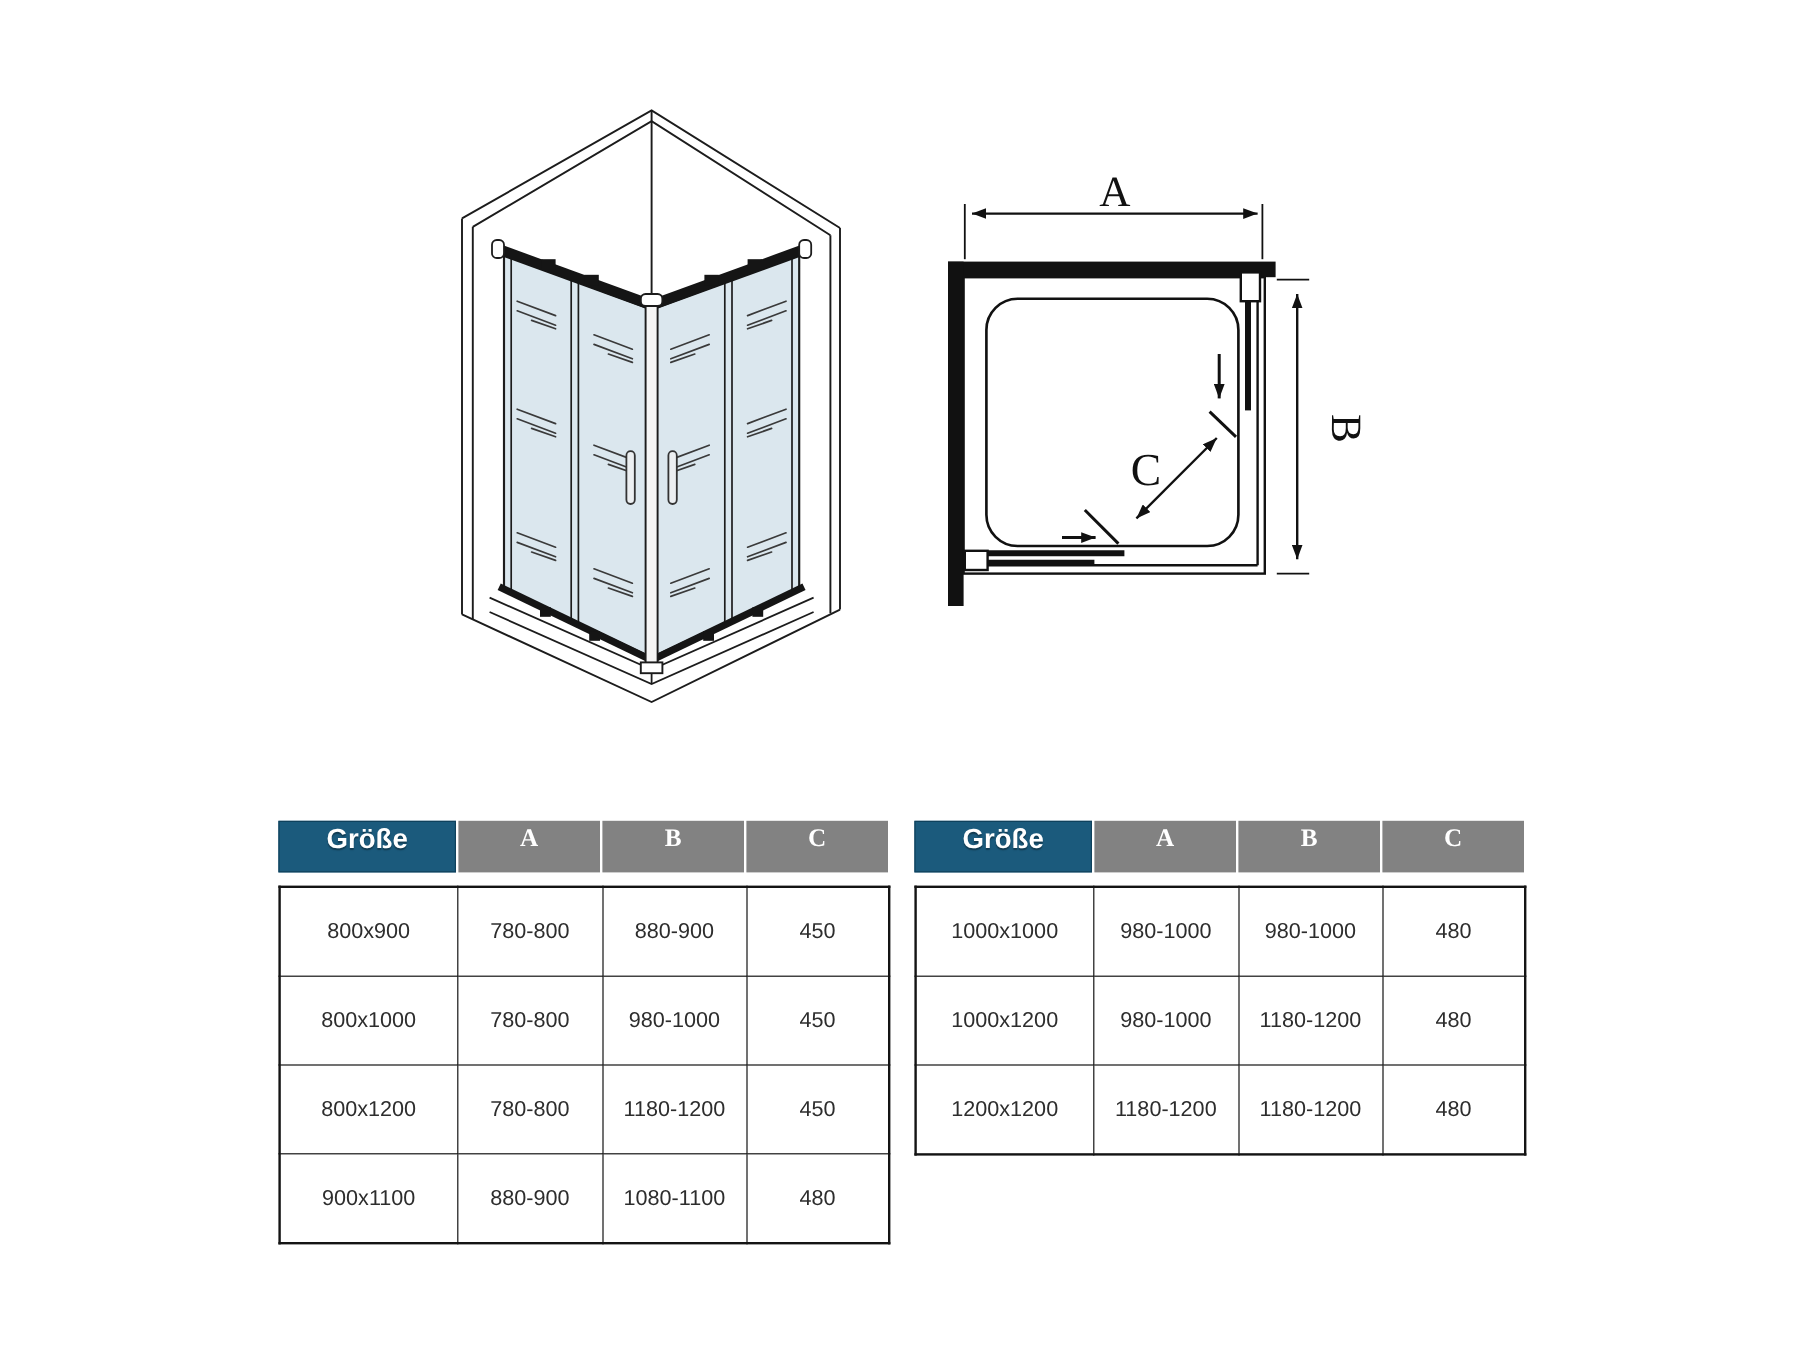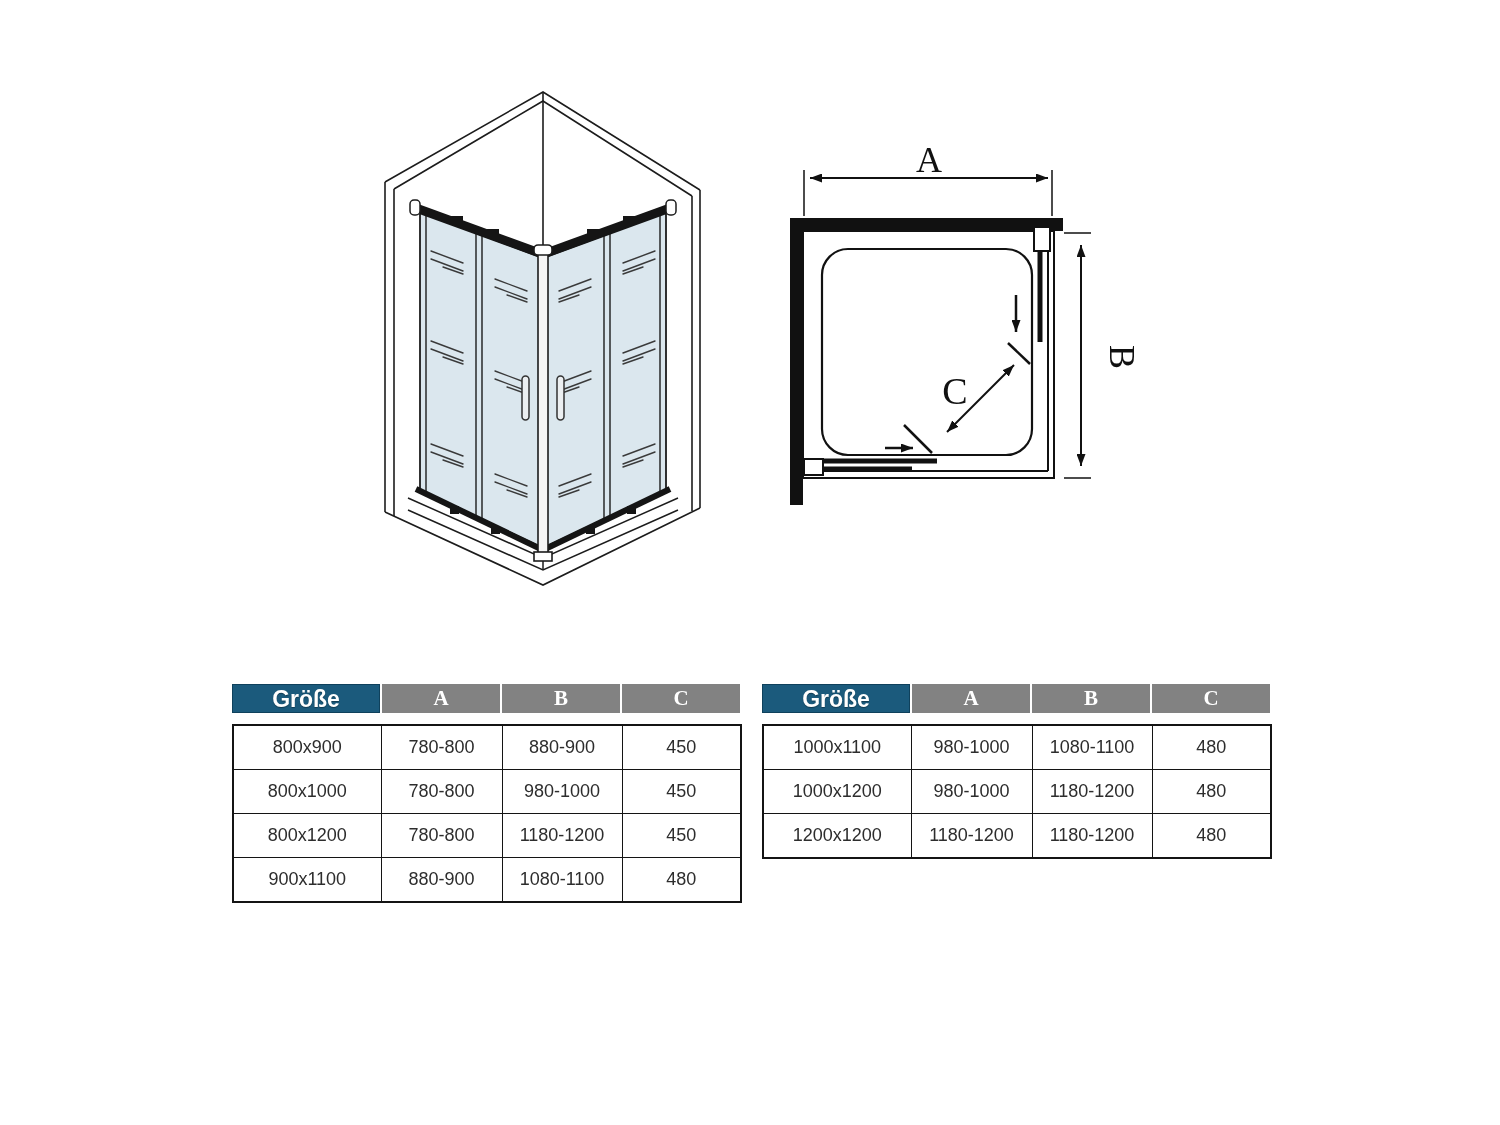--- a/index.html
+++ b/index.html
@@ -13,7 +13,7 @@
   #table-left{left:232px;}
   #table-right{left:762px;}
 
-  .thead{display:flex;height:29px;margin-bottom:11px;}
+  .thead{display:flex;height:43px;margin-bottom:11px;}
   .th{color:#ffffff;text-align:center;box-sizing:border-box;}
   .th-size{width:148px;line-height:29px;font-weight:700;font-size:23px;
            font-family:"Liberation Sans",sans-serif;

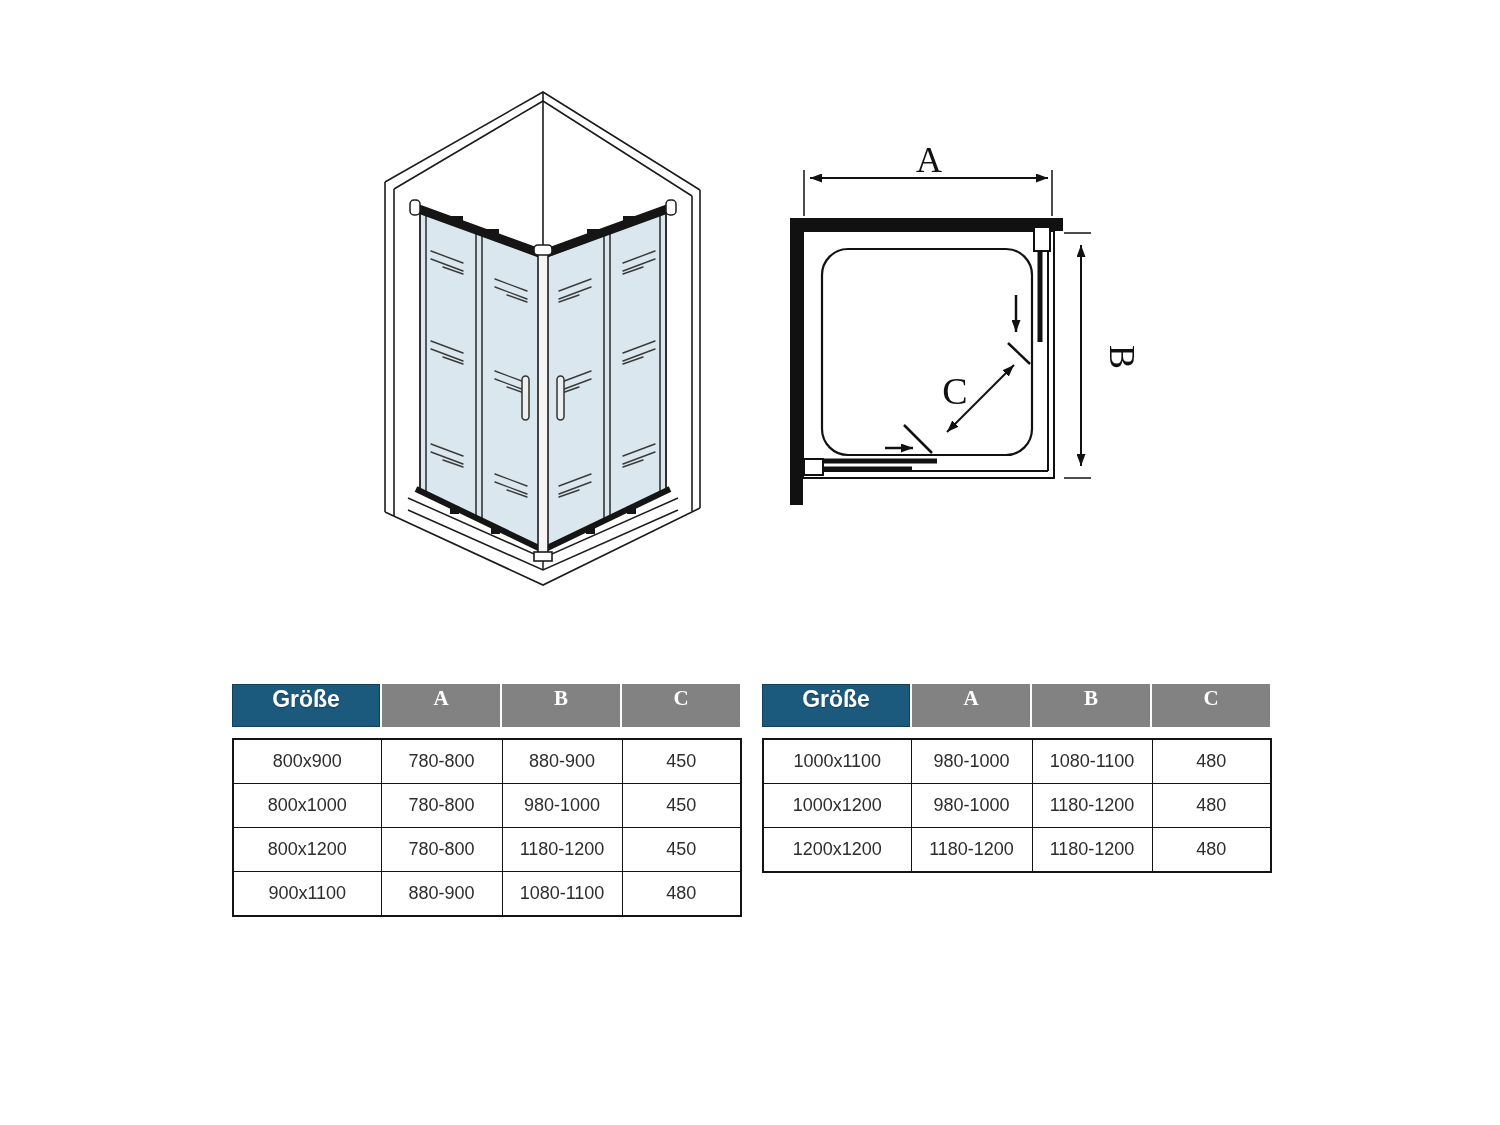--- a/index.html
+++ b/index.html
@@ -24,7 +24,7 @@
   table.size-body{border-collapse:collapse;table-layout:fixed;width:508px;
                   border:2px solid #141414;background:#ffffff;}
   table.size-body td{border:1.5px solid #141414;height:43px;text-align:center;
-                     vertical-align:middle;font-size:18px;color:#2d2d2d;padding:0;
+                     vertical-align:middle;font-size:18px;color:#2d2d2d;padding:15px;
                      font-family:"Liberation Sans",sans-serif;}
 </style>
 </head>

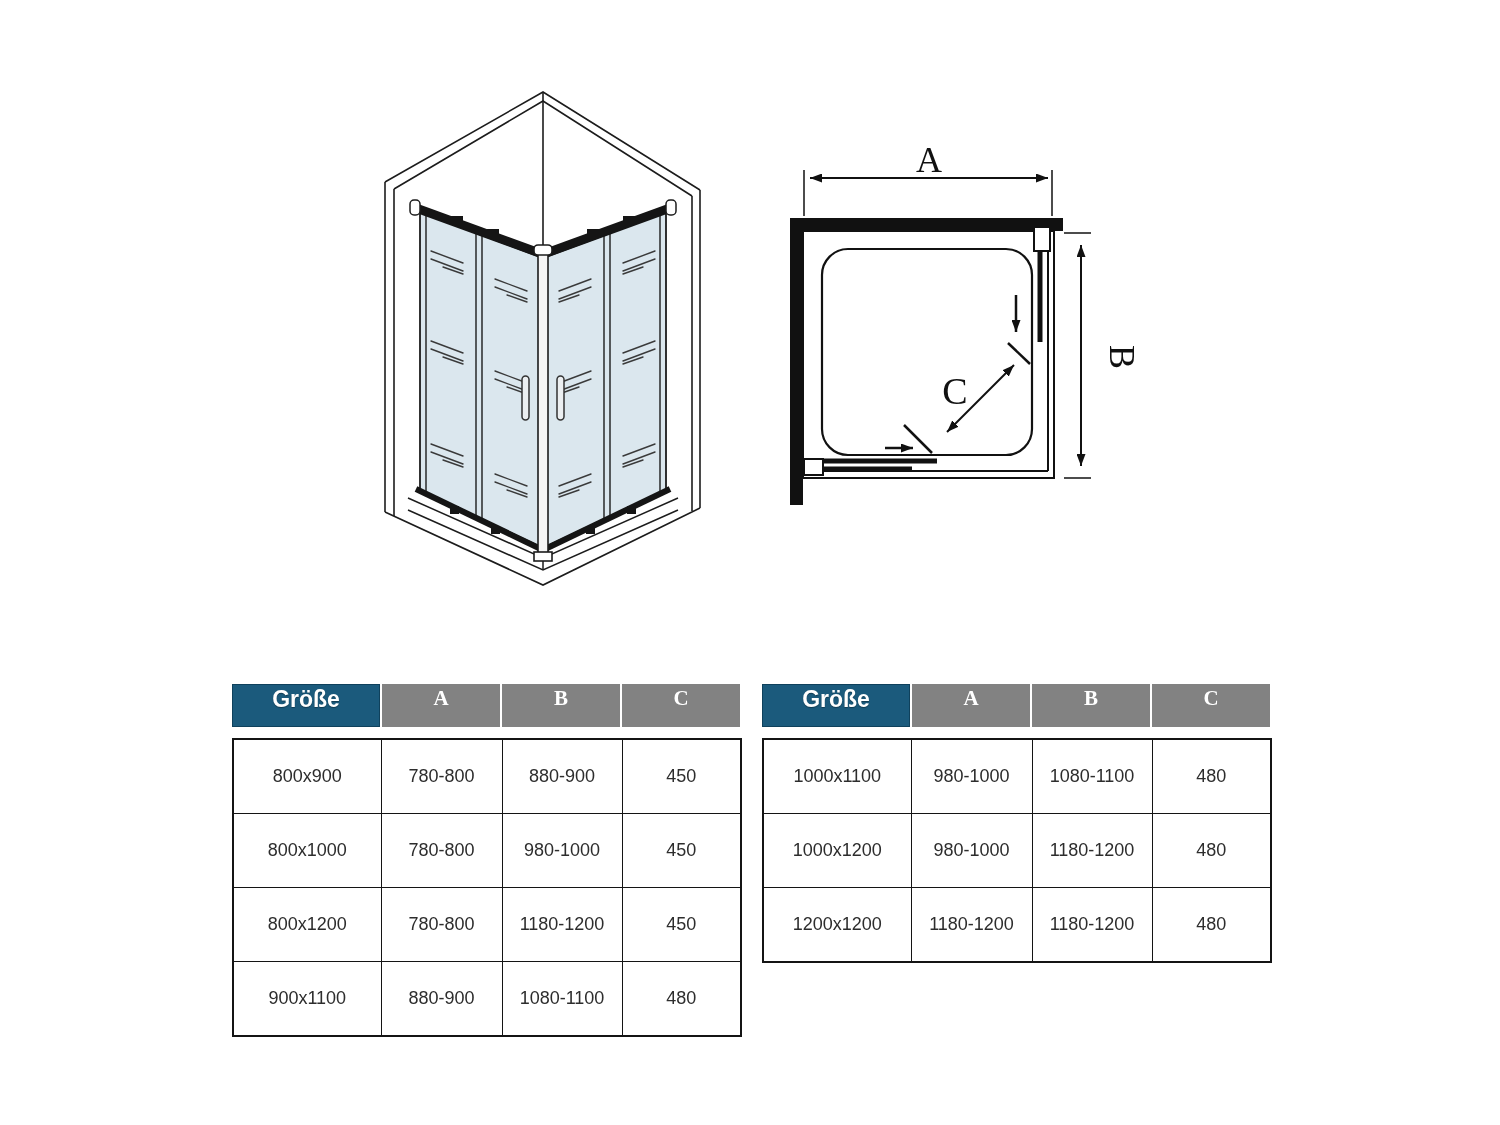--- a/index.html
+++ b/index.html
@@ -246,6 +246,12 @@
       </colgroup>
     <tbody>
         <tr>
+          <td>1000x1000</td>
+          <td>980-1000</td>
+          <td>980-1000</td>
+          <td>480</td>
+        </tr>
+        <tr>
           <td>1000x1100</td>
           <td>980-1000</td>
           <td>1080-1100</td>

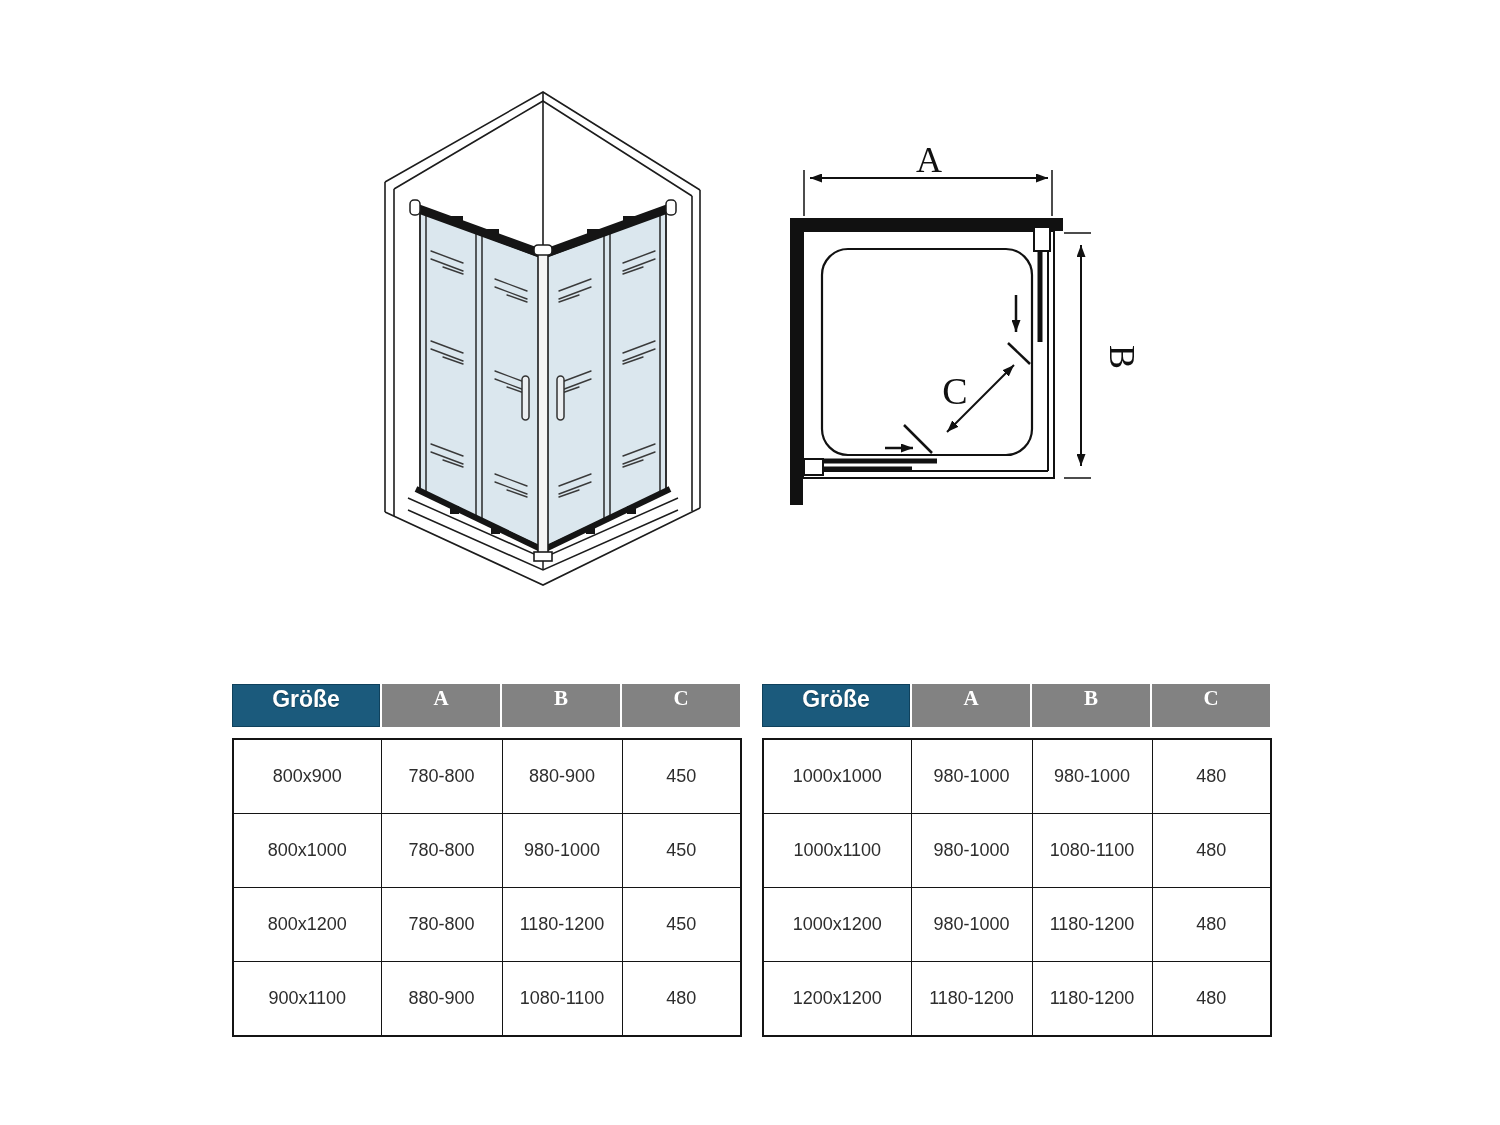--- a/index.html
+++ b/index.html
@@ -252,12 +252,6 @@
           <td>480</td>
         </tr>
         <tr>
-          <td>1000x1100</td>
-          <td>980-1000</td>
-          <td>1080-1100</td>
-          <td>480</td>
-        </tr>
-        <tr>
           <td>1000x1200</td>
           <td>980-1000</td>
           <td>1180-1200</td>

